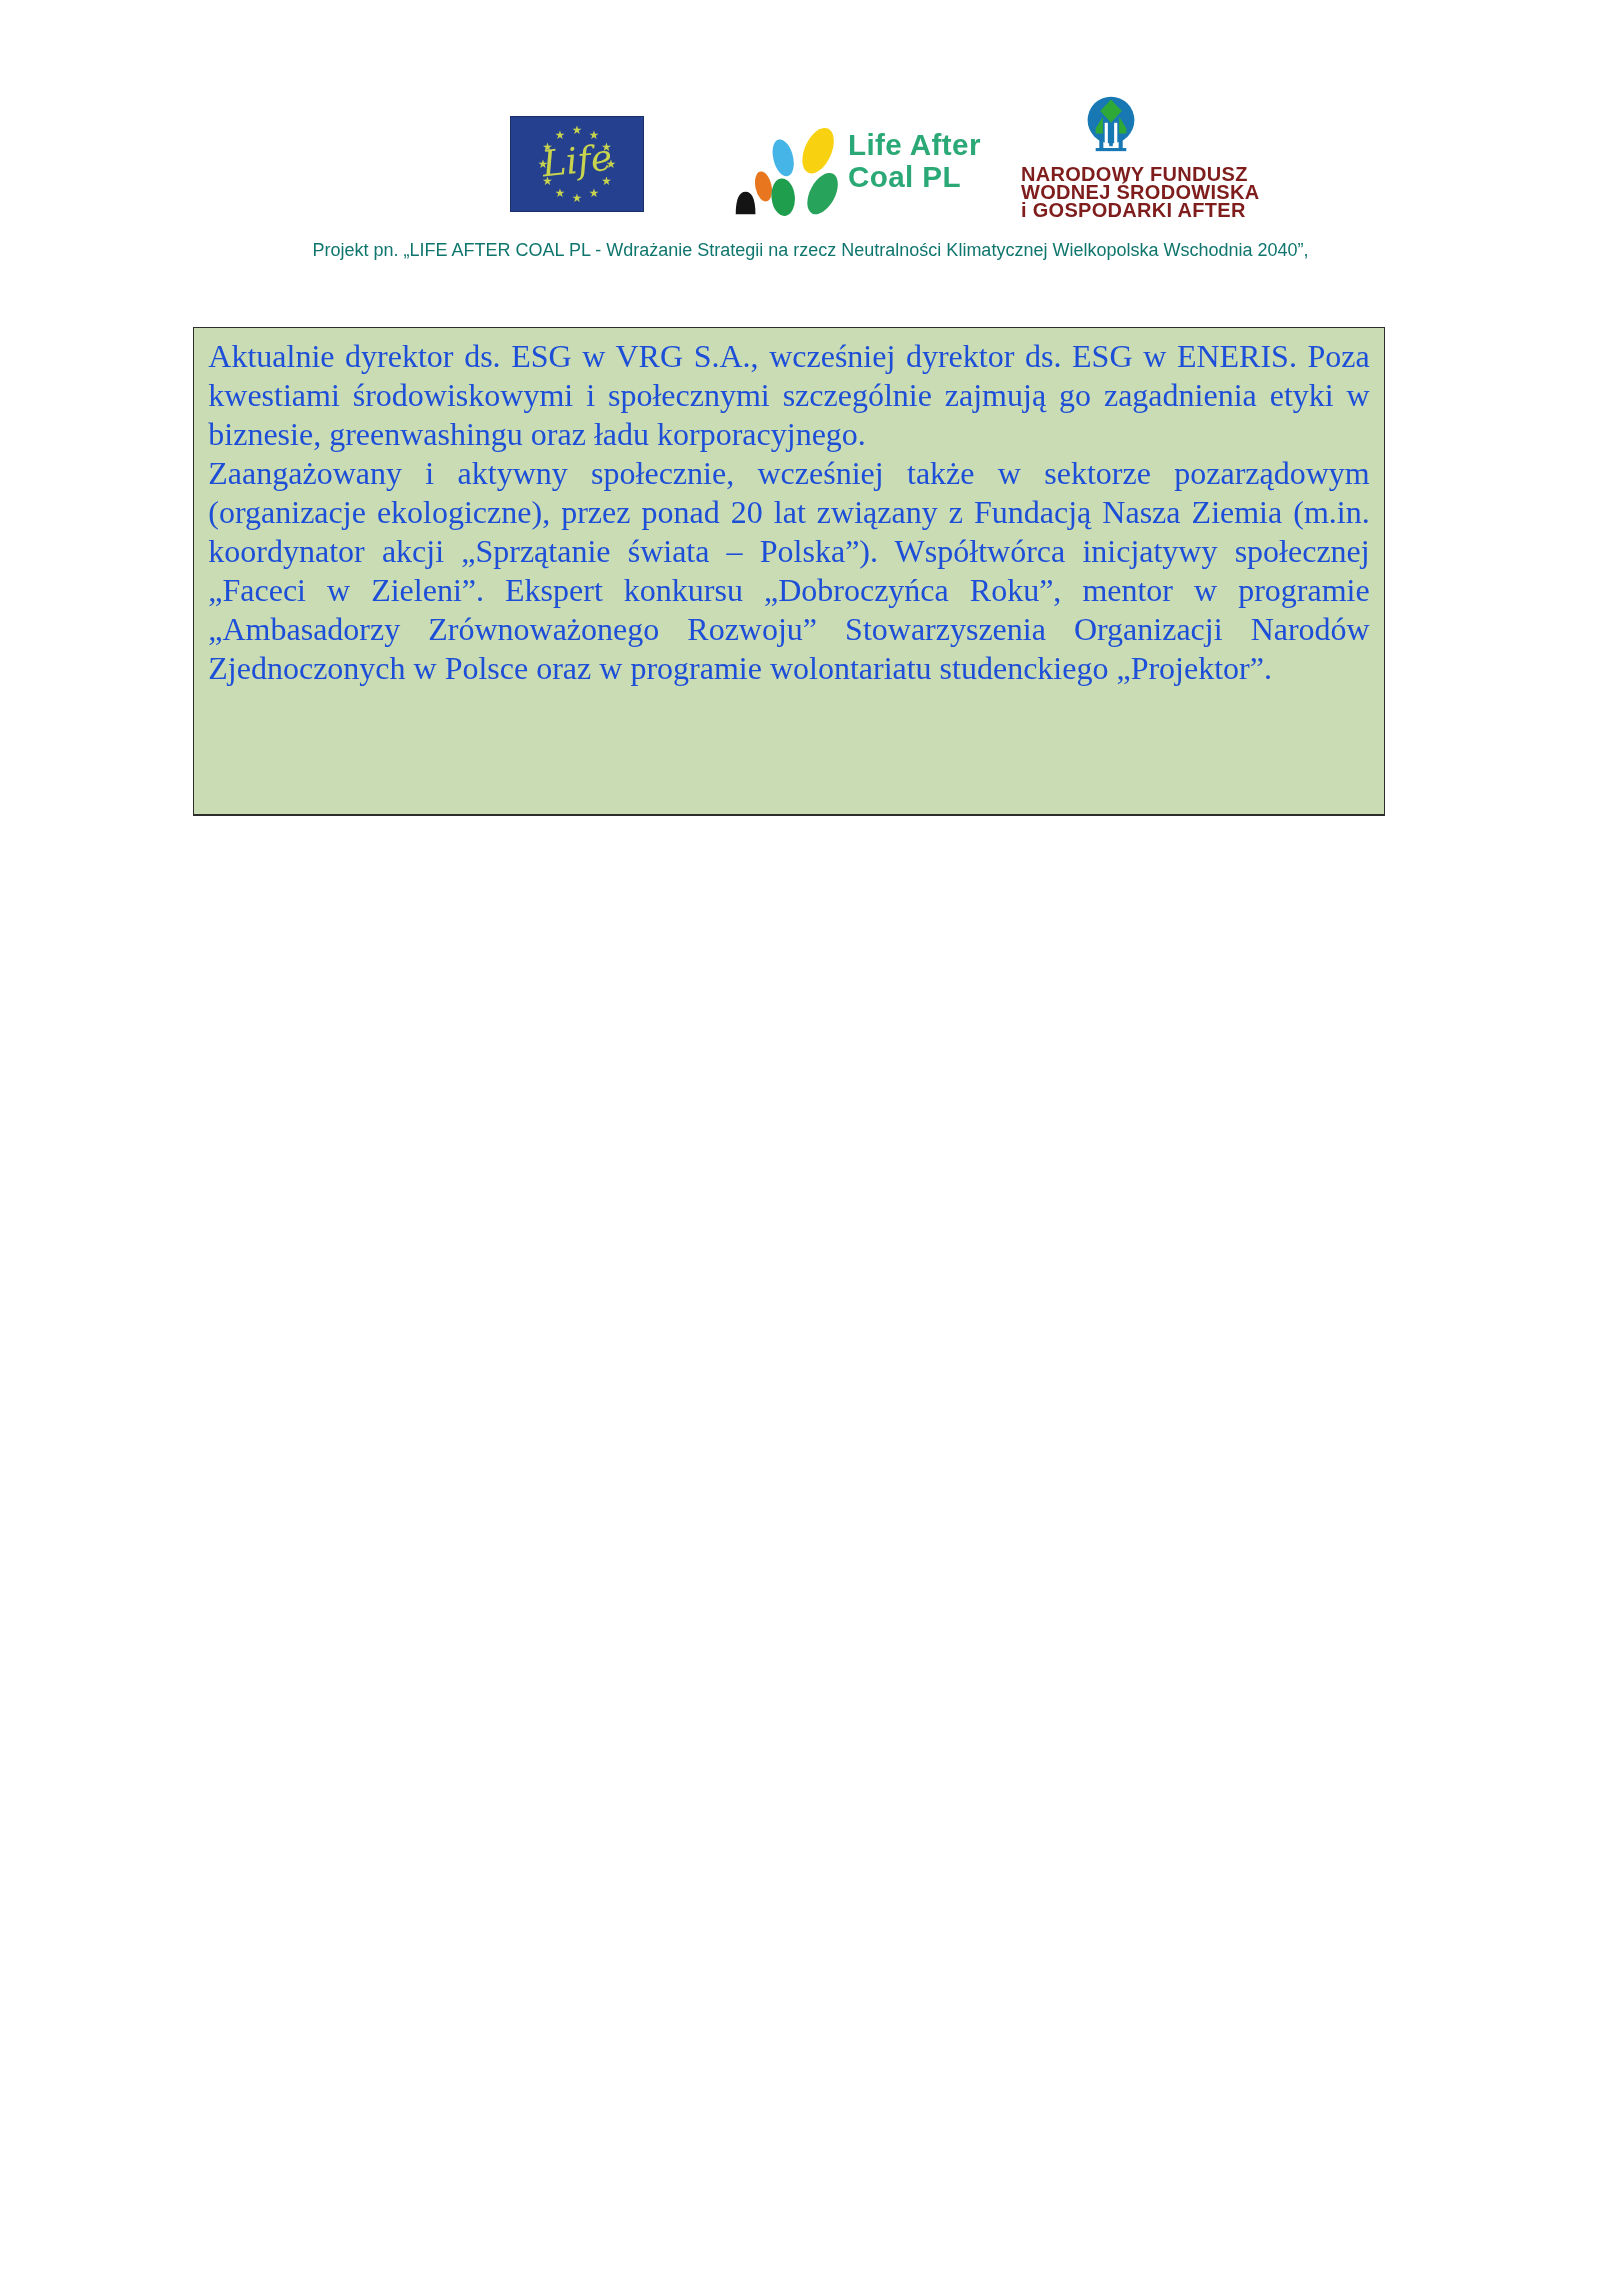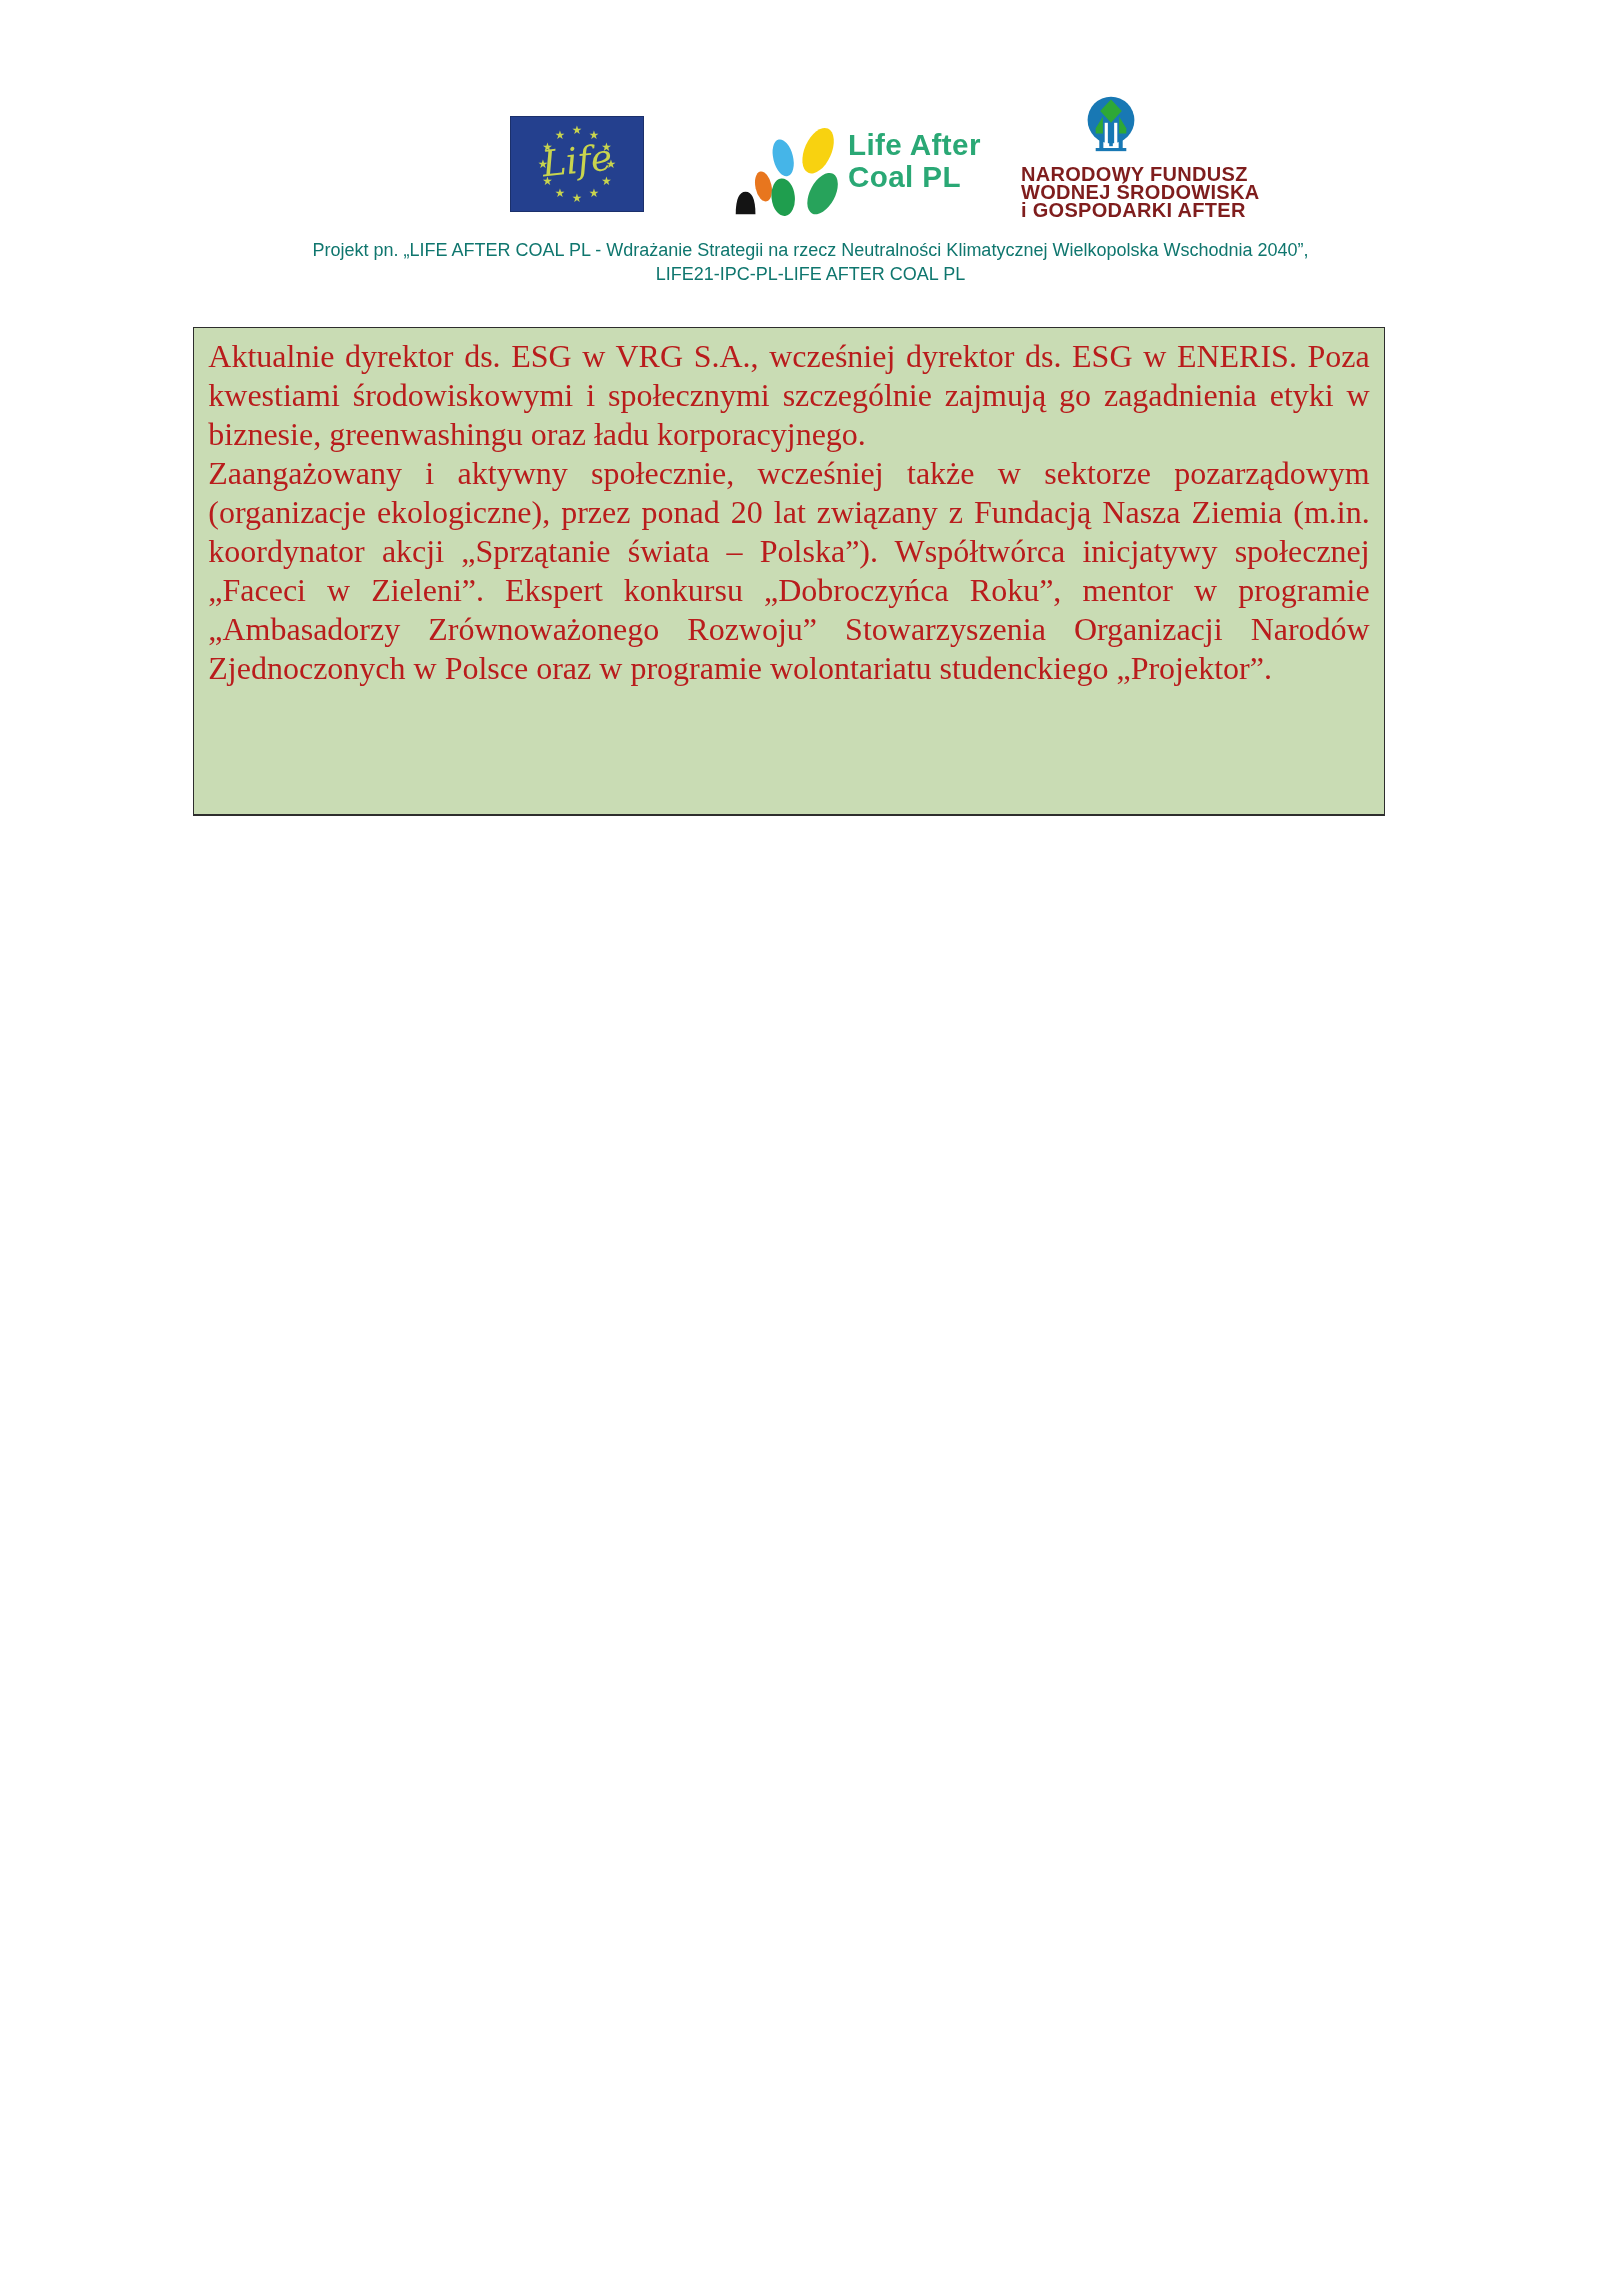--- a/index.html
+++ b/index.html
@@ -147,7 +147,6 @@
 
   <div class="project-text">
     <div>Projekt pn. „LIFE AFTER COAL PL - Wdrażanie Strategii na rzecz Neutralności Klimatycznej Wielkopolska Wschodnia 2040”,</div>
-    <div>LIFE21-IPC-PL-LIFE AFTER COAL PL</div>
   </div>
 
   <div class="bio-box">

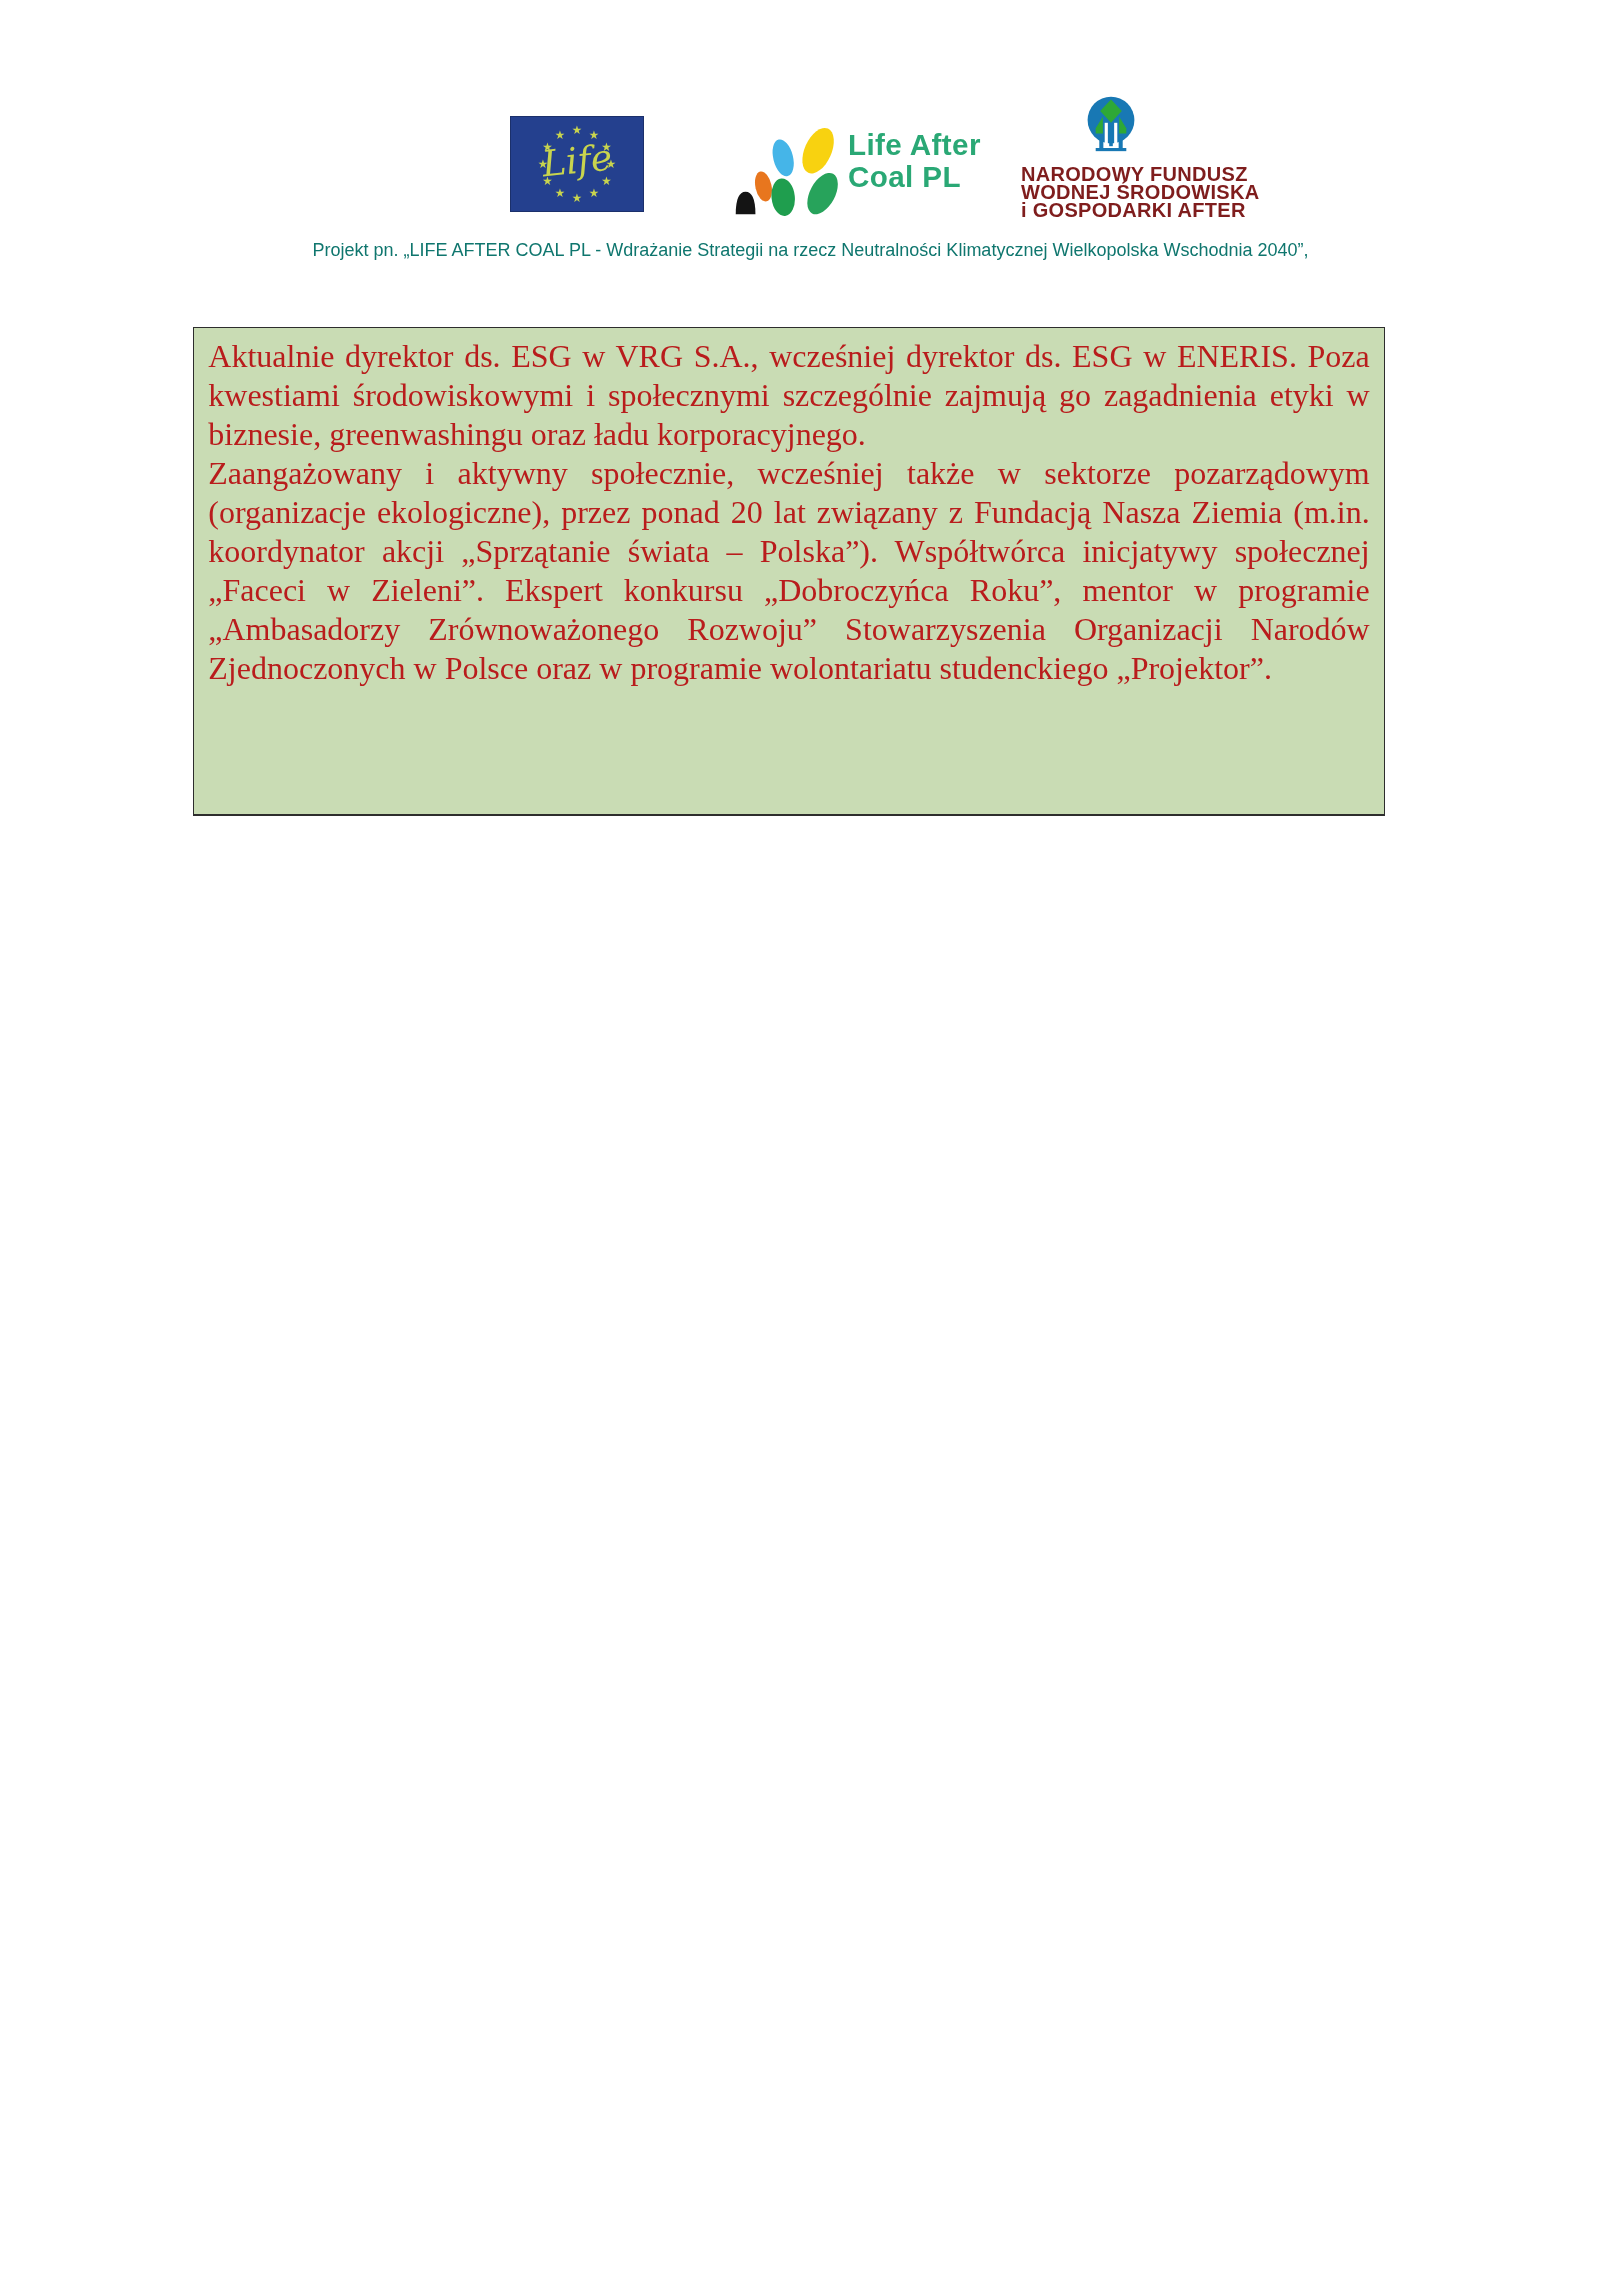--- a/index.html
+++ b/index.html
@@ -83,7 +83,7 @@
     font-family: "Liberation Serif", serif;
     font-size: 32px;
     line-height: 39px;
-    color: #b91c1c;
+    color: #1d4ed8;
   }
   .bio-box p { text-align: justify; }
 </style>

